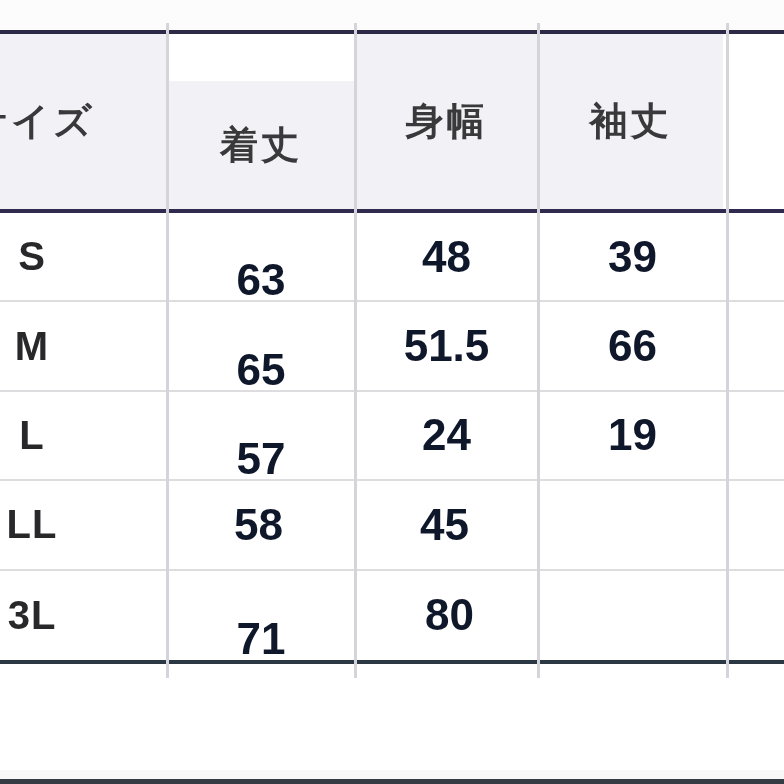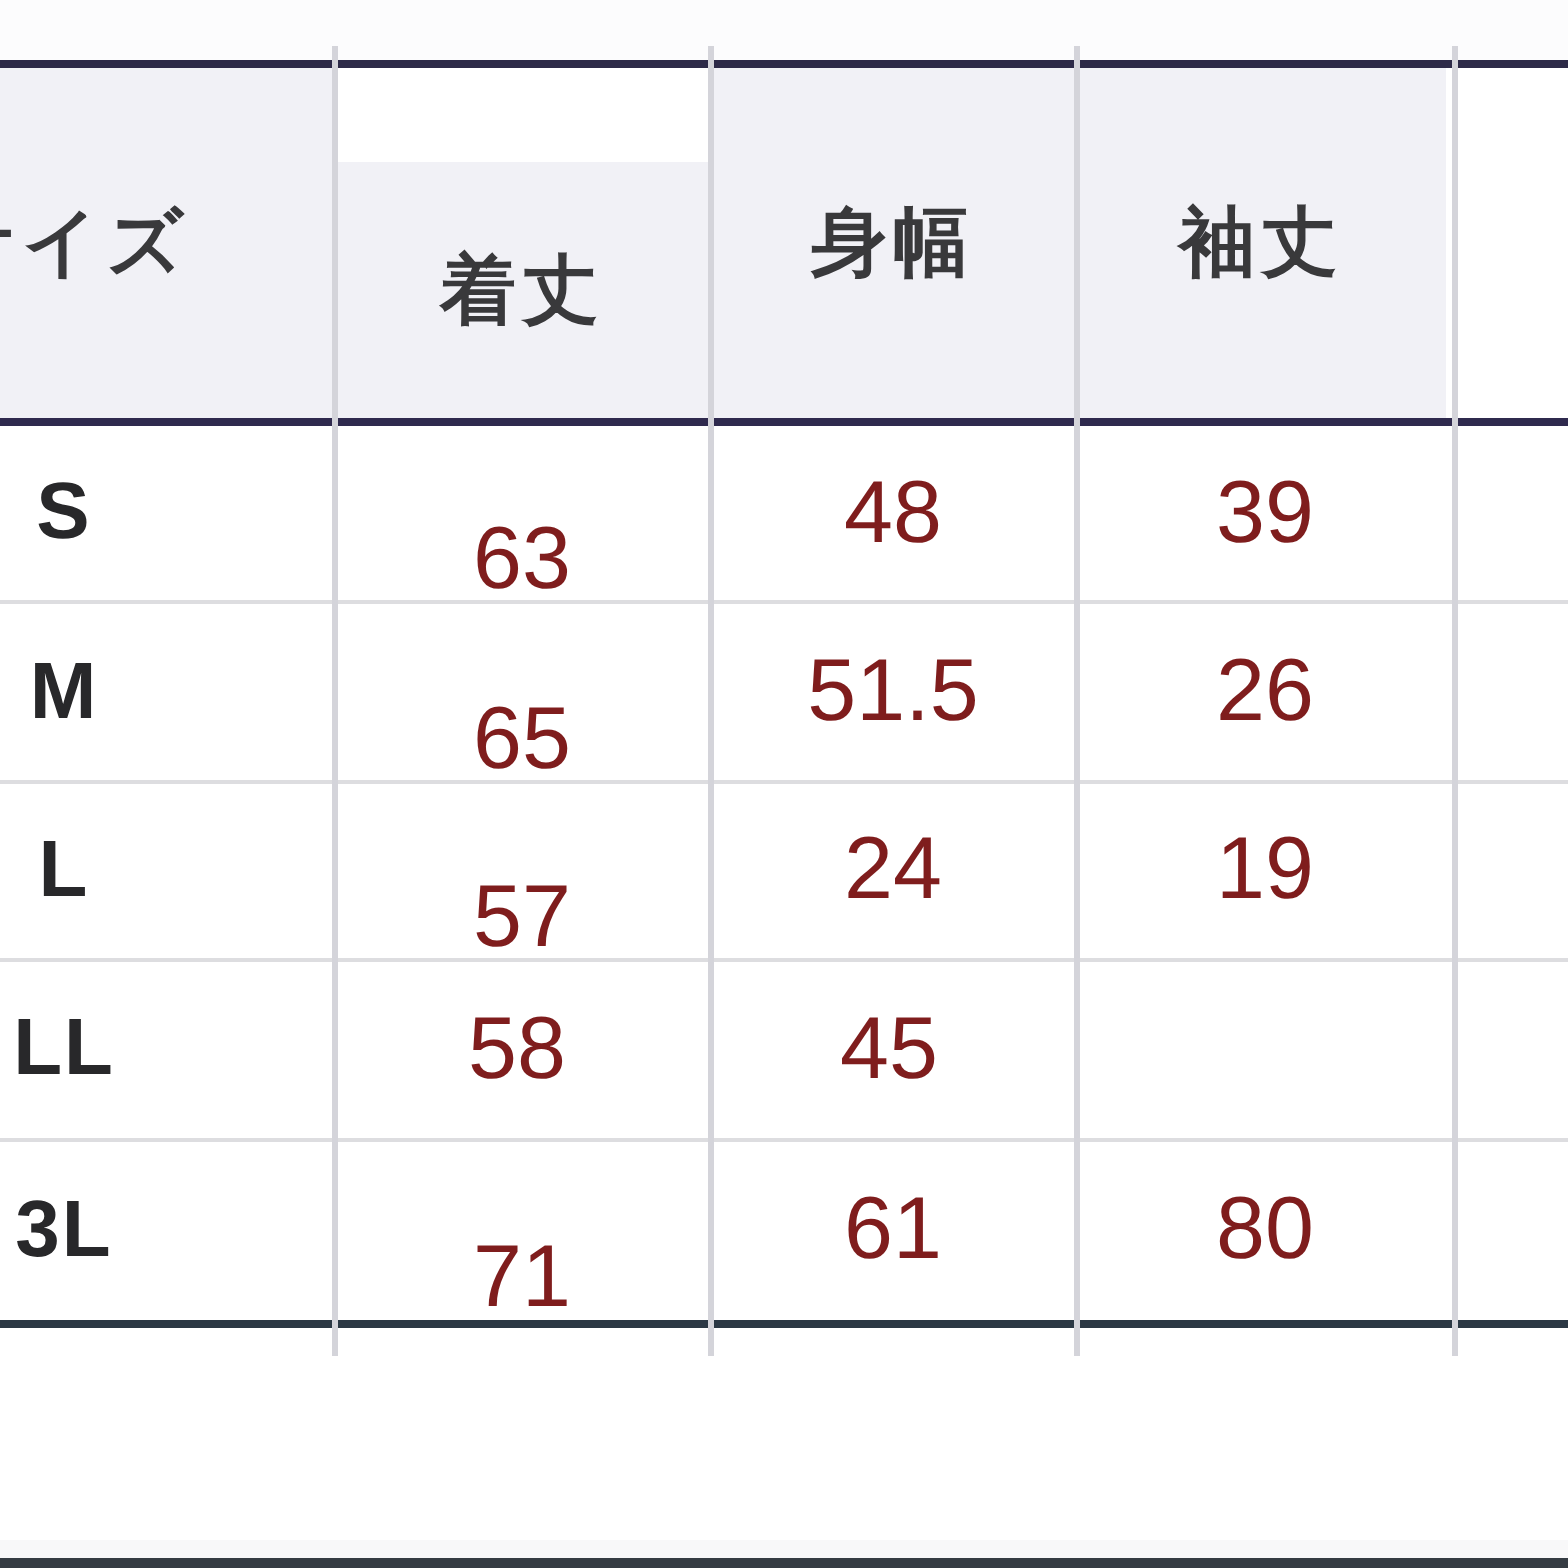--- a/index.html
+++ b/index.html
@@ -83,8 +83,8 @@
   }
   .num-cell {
     font-size: 44px;
-    font-weight: 400;
-    color: #7f1d1d;
+    font-weight: 700;
+    color: #0f172a;
   }
   .v-divider {
     position: absolute;

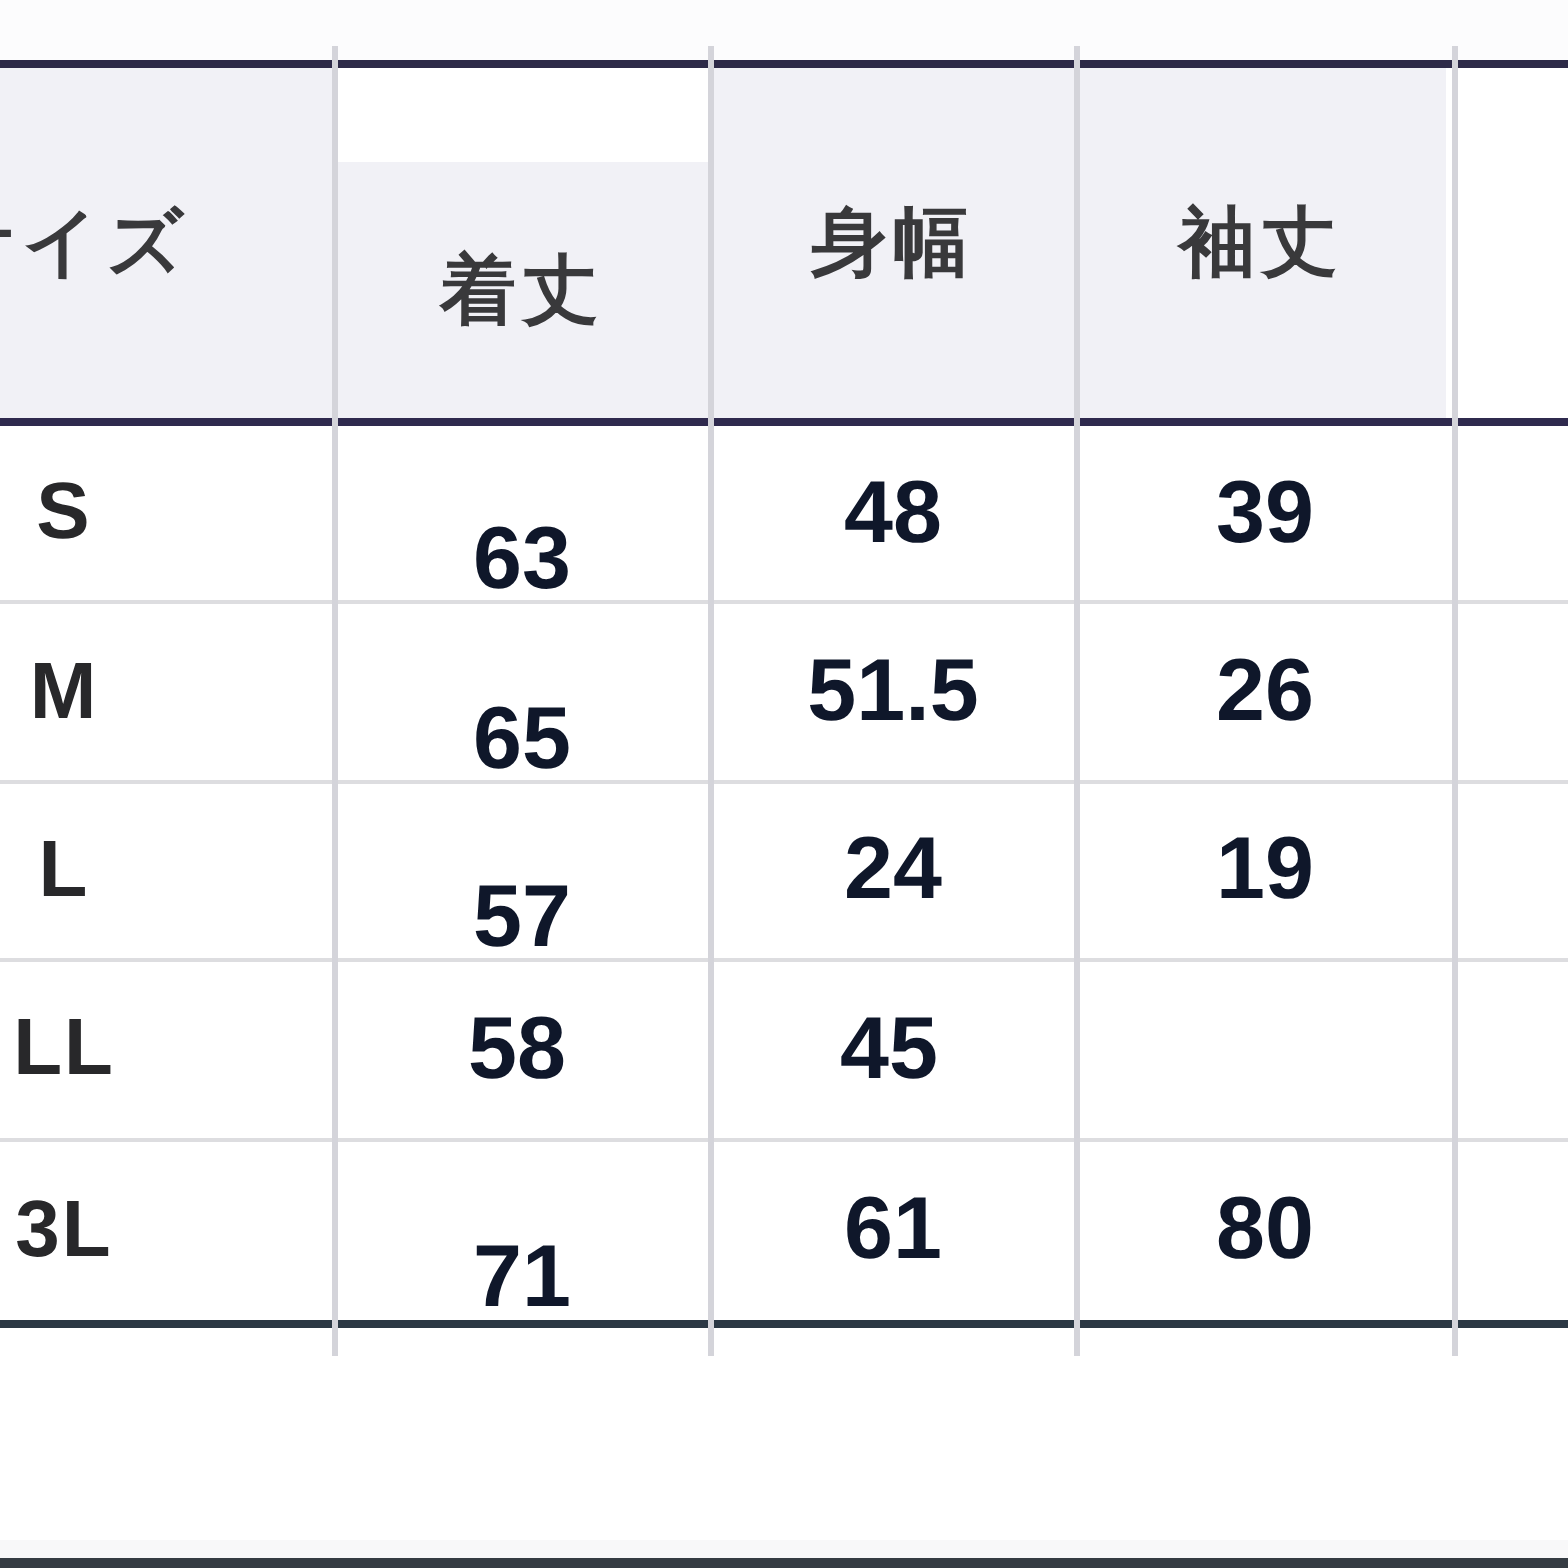--- a/index.html
+++ b/index.html
@@ -142,7 +142,7 @@
       <div class="cell c0 size-cell">M</div>
       <div class="cell c1 num-cell">65</div>
       <div class="cell c2 num-cell">51.5</div>
-      <div class="cell c3 num-cell">26</div>
+      <div class="cell c3 num-cell">66</div>
       <div class="cell c4 num-cell"></div>
     </div>
 

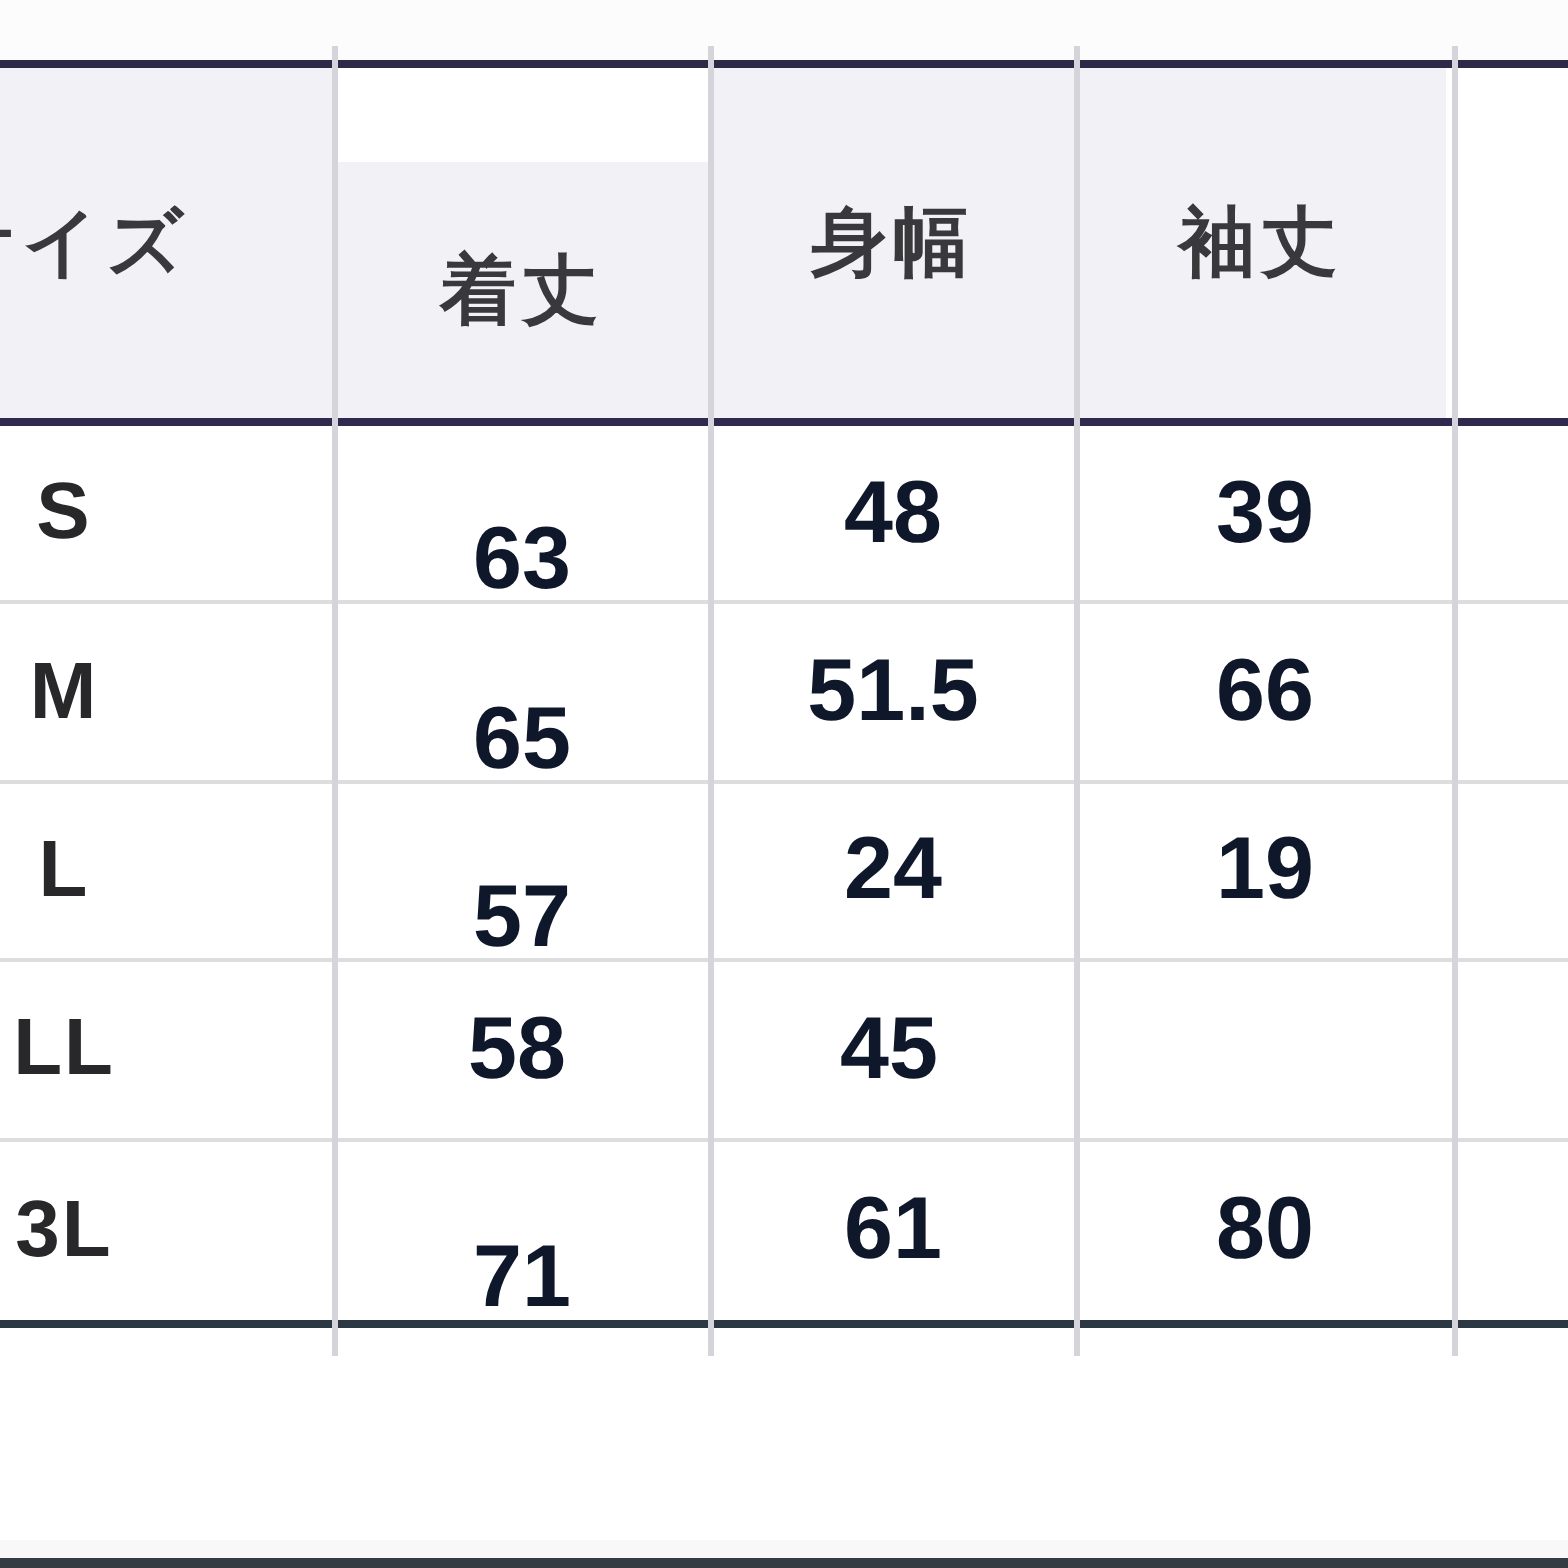--- a/index.html
+++ b/index.html
@@ -164,7 +164,6 @@
     <div class="data-row">
       <div class="cell c0 size-cell">3L</div>
       <div class="cell c1 num-cell">71</div>
-      <div class="cell c2 num-cell">61</div>
       <div class="cell c3 num-cell">80</div>
       <div class="cell c4 num-cell"></div>
     </div>

